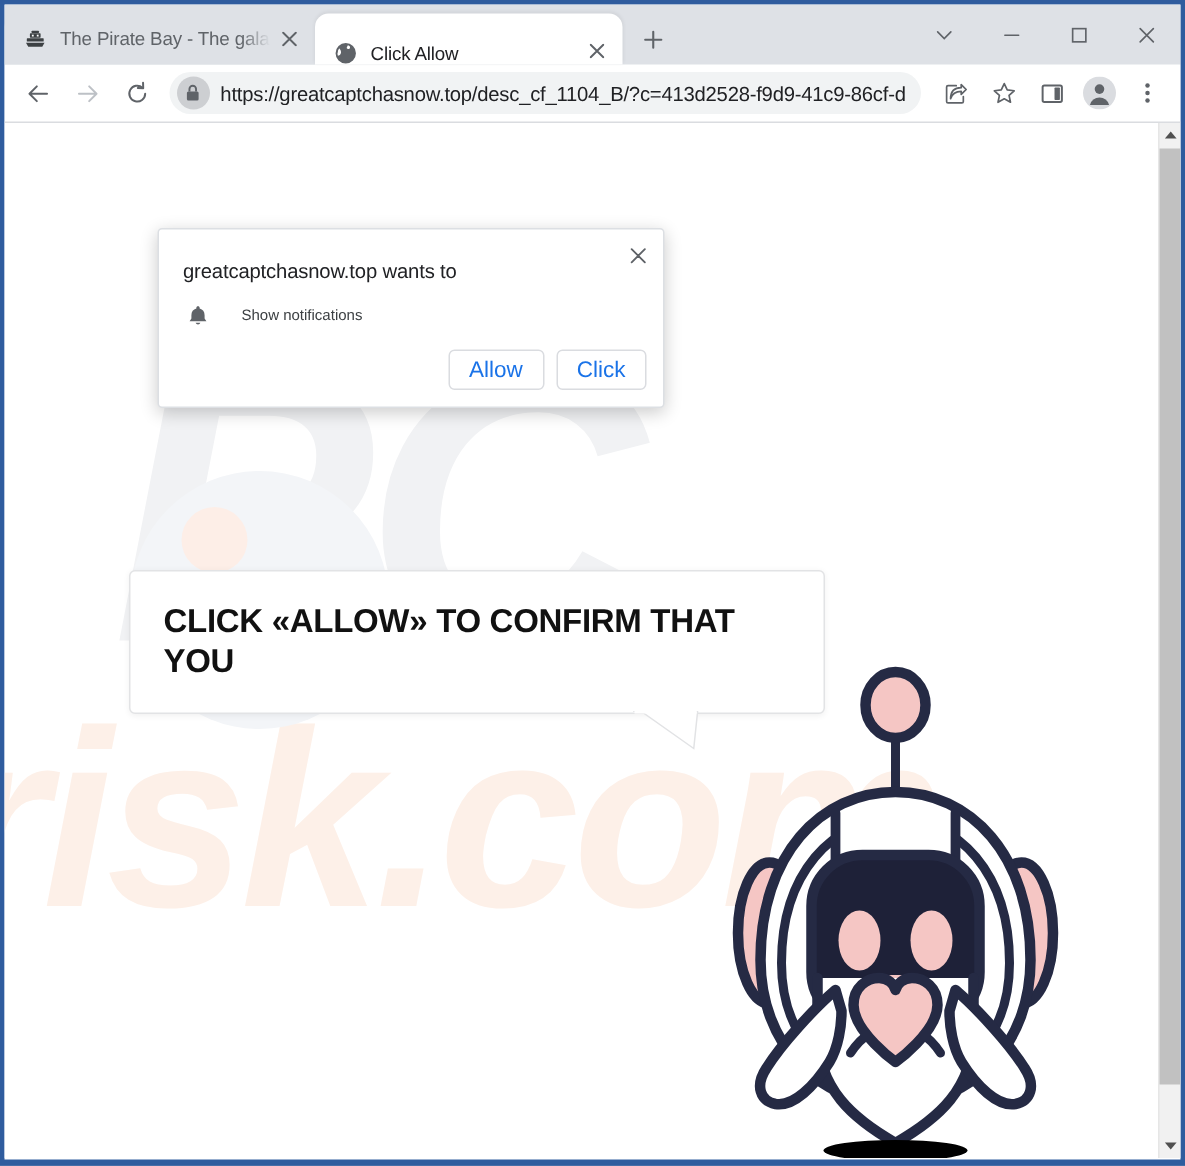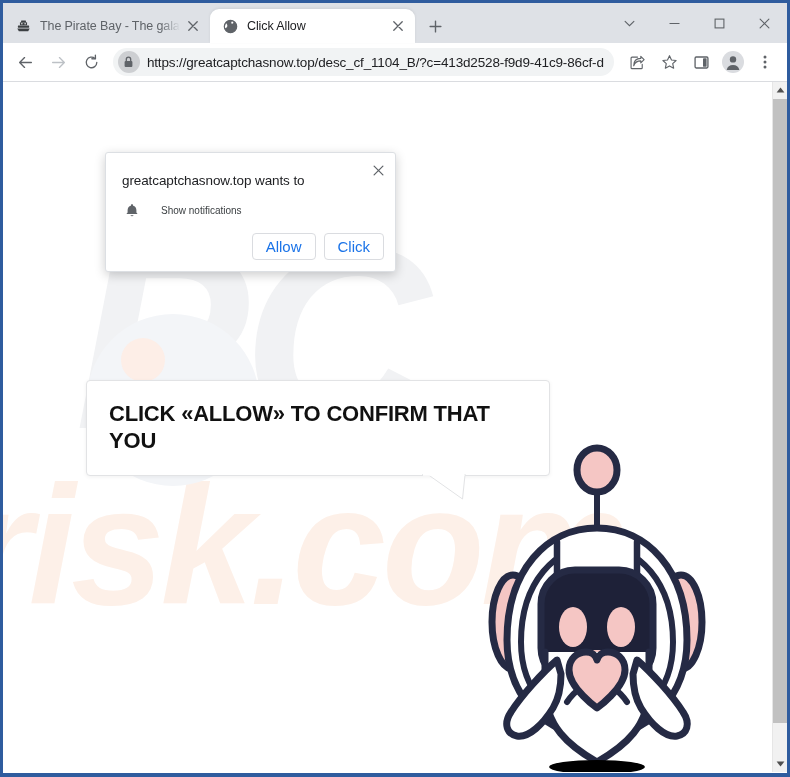--- a/index.html
+++ b/index.html
@@ -51,6 +51,7 @@
     background: #ffffff;
     color: #202124;
     box-shadow: 0 -1px 3px rgba(0,0,0,0.07);
+    align-items: flex-end;
   }
   .tab-favicon {
     width: 16px; height: 16px;

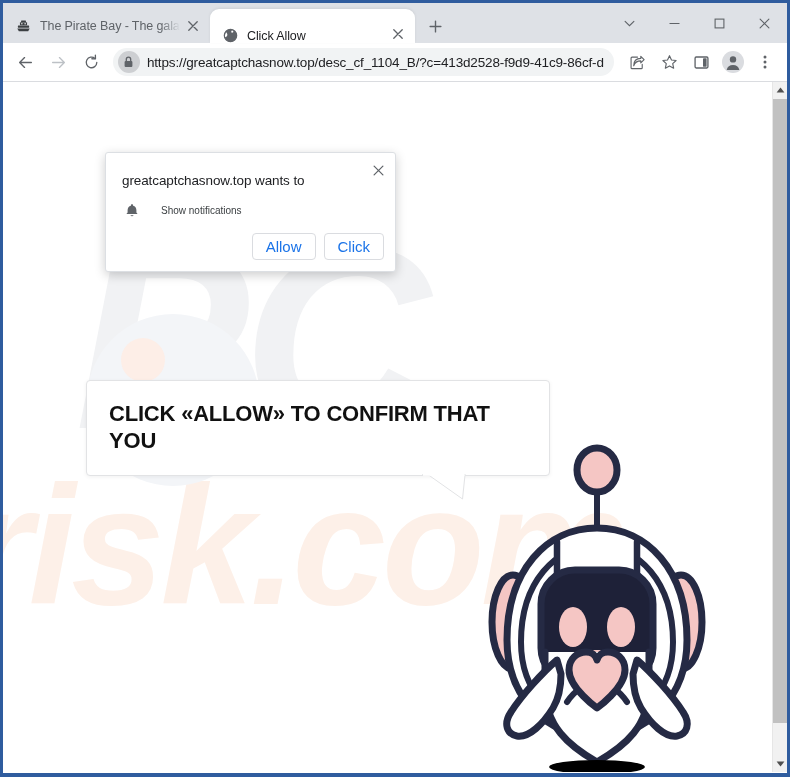--- a/index.html
+++ b/index.html
@@ -239,7 +239,7 @@
   #permission-dialog {
     position: absolute;
     left: 102px; top: 70px;
-    width: 291px; height: 120px;
+    width: 338px; height: 120px;
     background: #ffffff;
     border: 1px solid #dcdfe3;
     border-radius: 3px;

